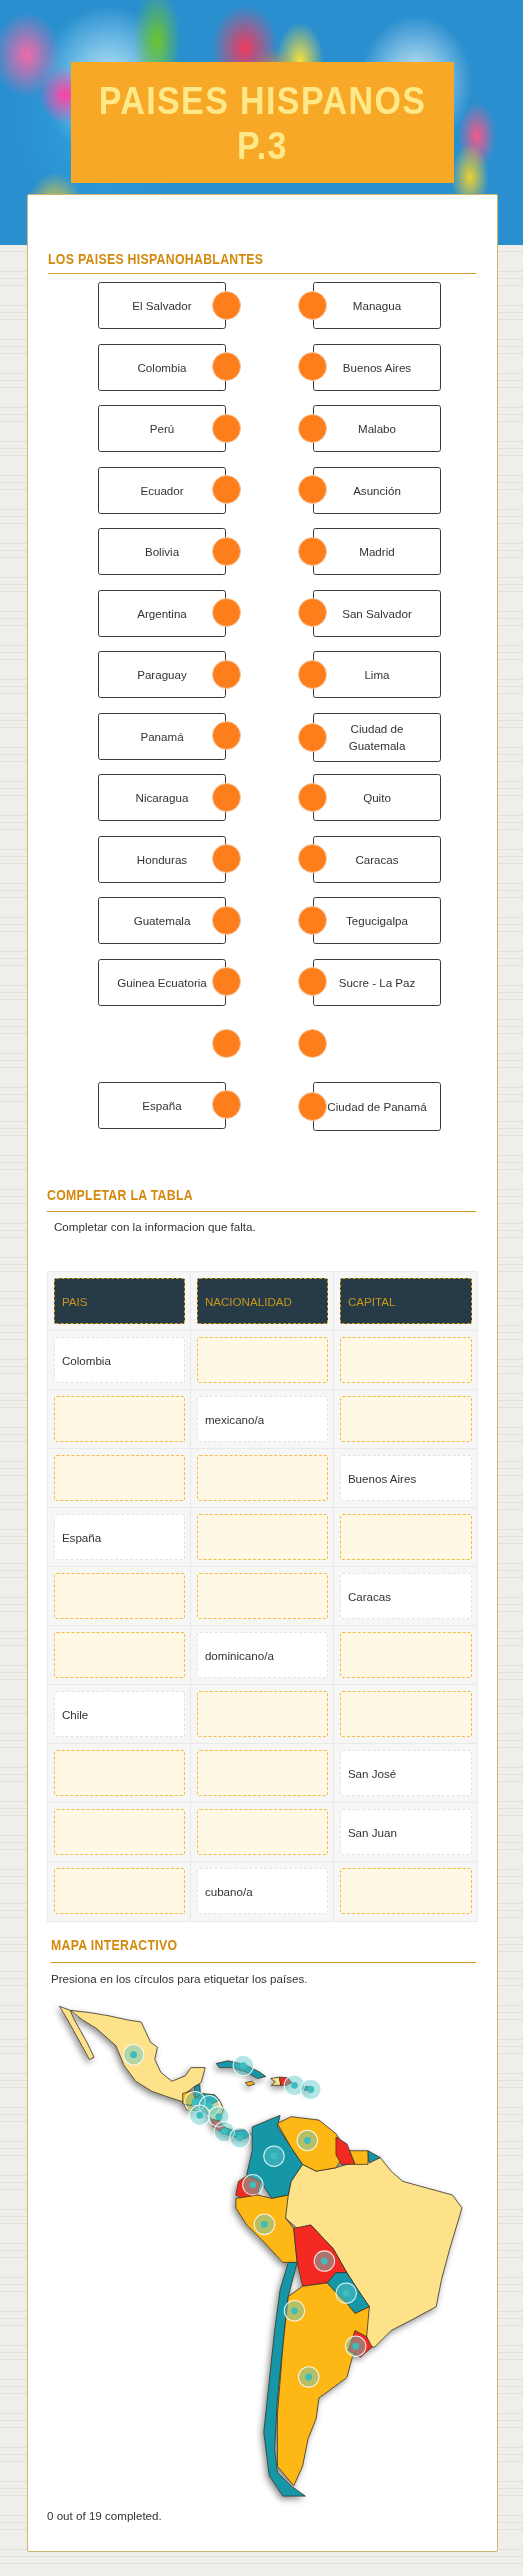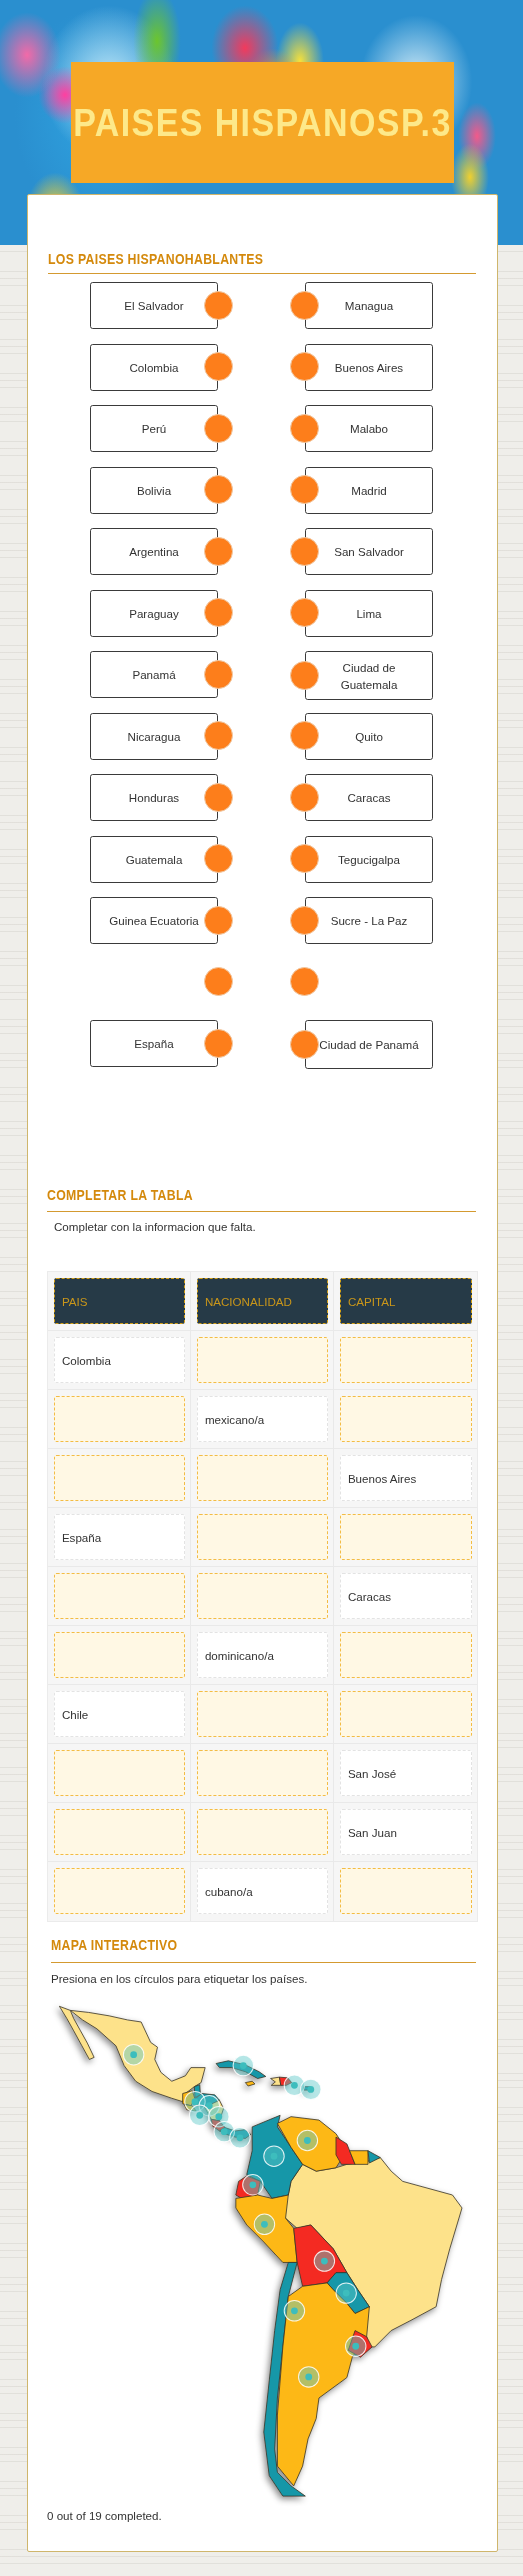--- a/index.html
+++ b/index.html
@@ -29,7 +29,7 @@
   }
   .hero-banner {
     position:absolute; left:71px; top:62px; width:383px; height:121px;
-    background:#f6a826; display:flex; align-items:center; justify-content:center;
+    background:#f6a826; display:flex; flex-direction:column; align-items:center; justify-content:center;
   }
   .hero-title {
     font-family:"Liberation Sans", sans-serif; font-weight:bold; color:#fde98a;

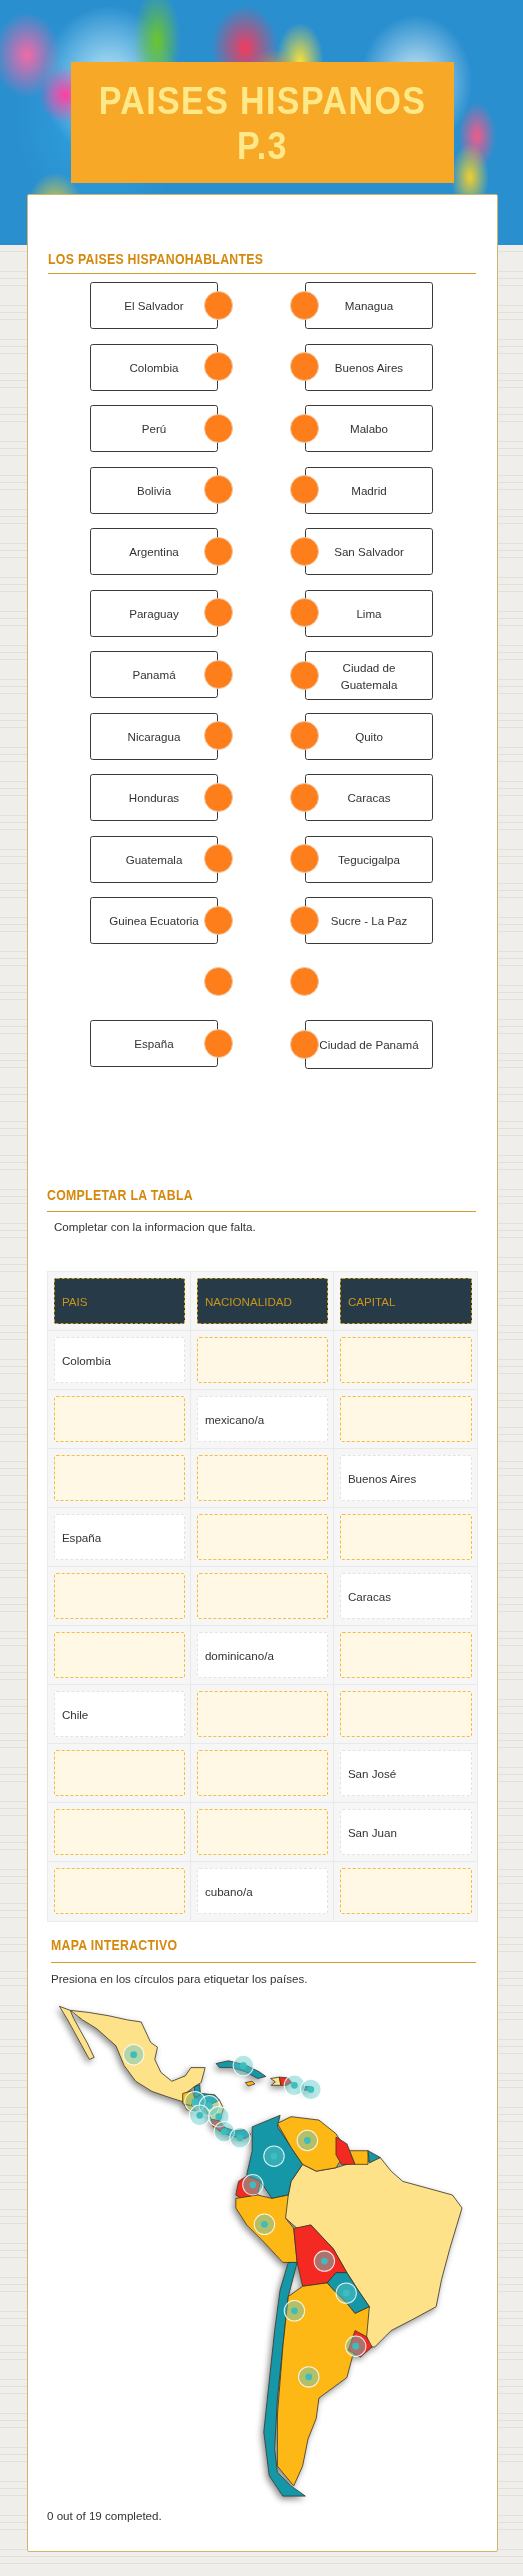--- a/index.html
+++ b/index.html
@@ -49,7 +49,7 @@
   .sec-text { position:absolute; font-size:11.6px; color:#333; white-space:nowrap; }
 
   
-  .match-list { position:absolute; left:0; top:282px; width:484px; }
+  .match-list { position:absolute; left:8px; top:282px; width:484px; }
   .match-row { position:relative; height:47px; margin-bottom:14.5px; }
   .match-box {
     position:absolute; top:0; width:128px; min-height:47px; box-sizing:border-box;

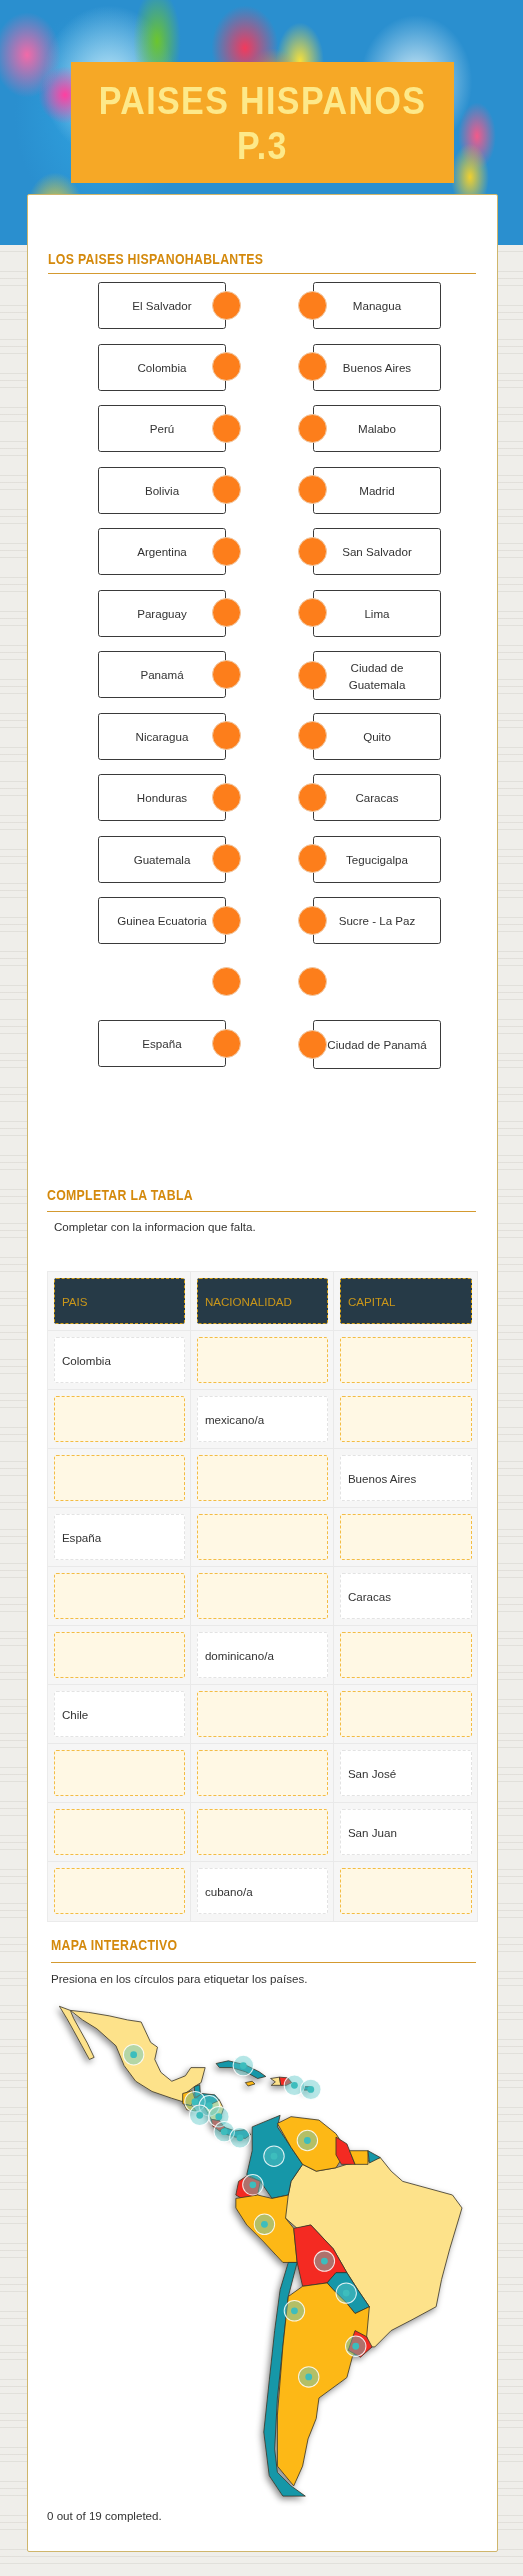--- a/index.html
+++ b/index.html
@@ -126,6 +126,12 @@
       <div class="match-box right">Malabo</div>
     </div>
     <div class="match-row">
+      <div class="match-box left">Ecuador</div>
+      <div class="match-dot left"></div>
+      <div class="match-dot right"></div>
+      <div class="match-box right">Asunción</div>
+    </div>
+    <div class="match-row">
       <div class="match-box left">Bolivia</div>
       <div class="match-dot left"></div>
       <div class="match-dot right"></div>

